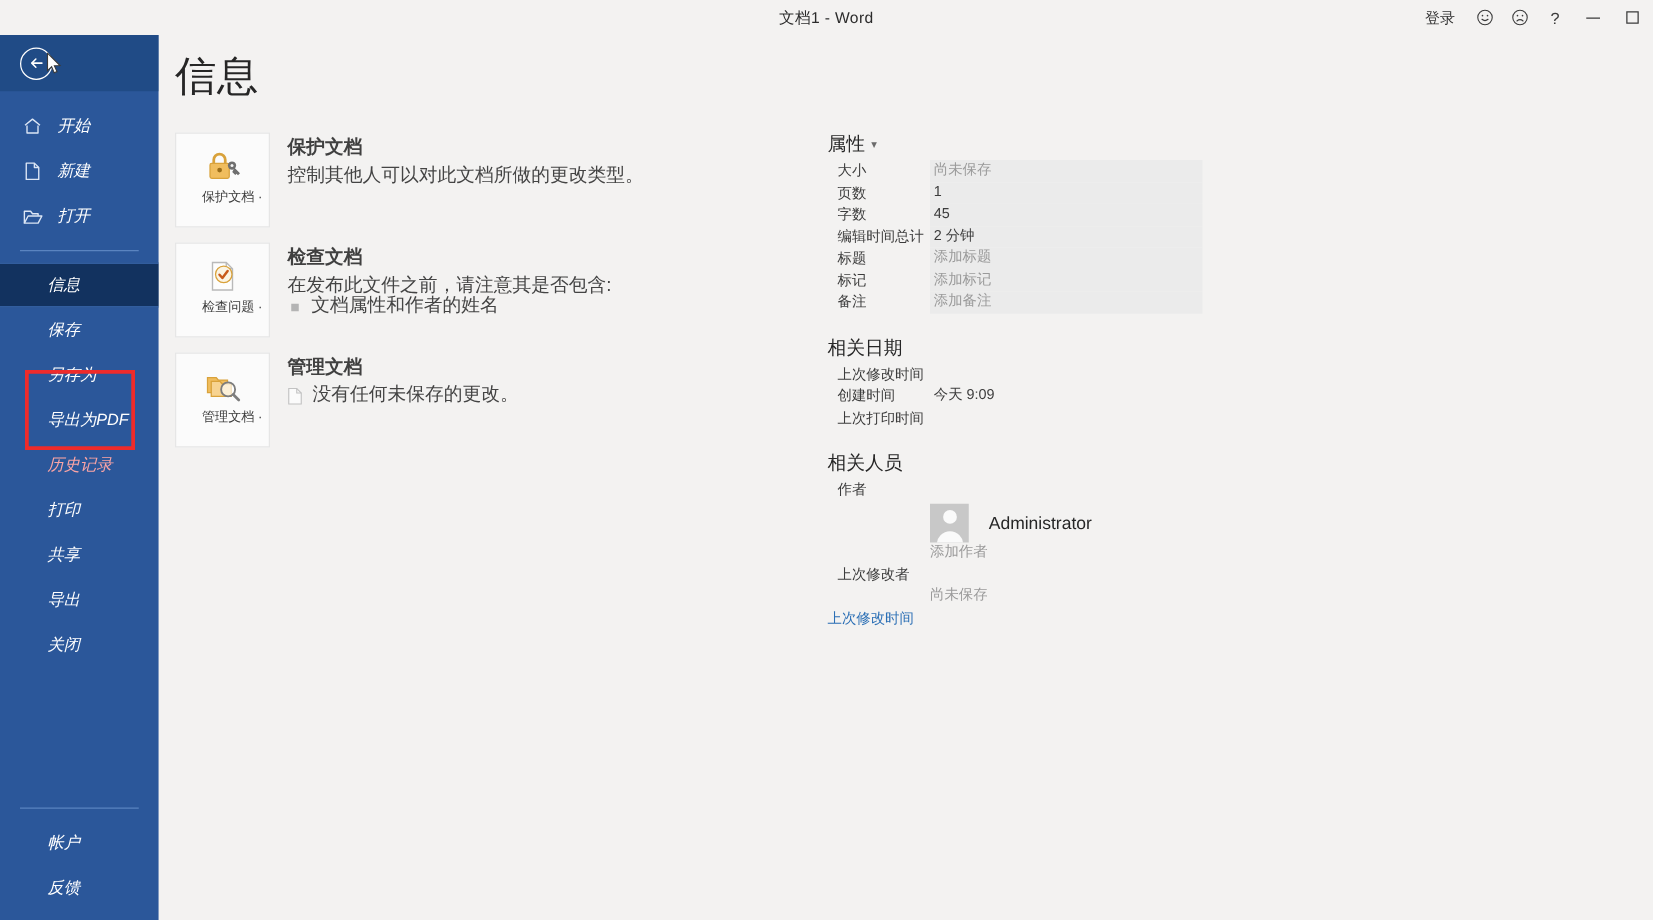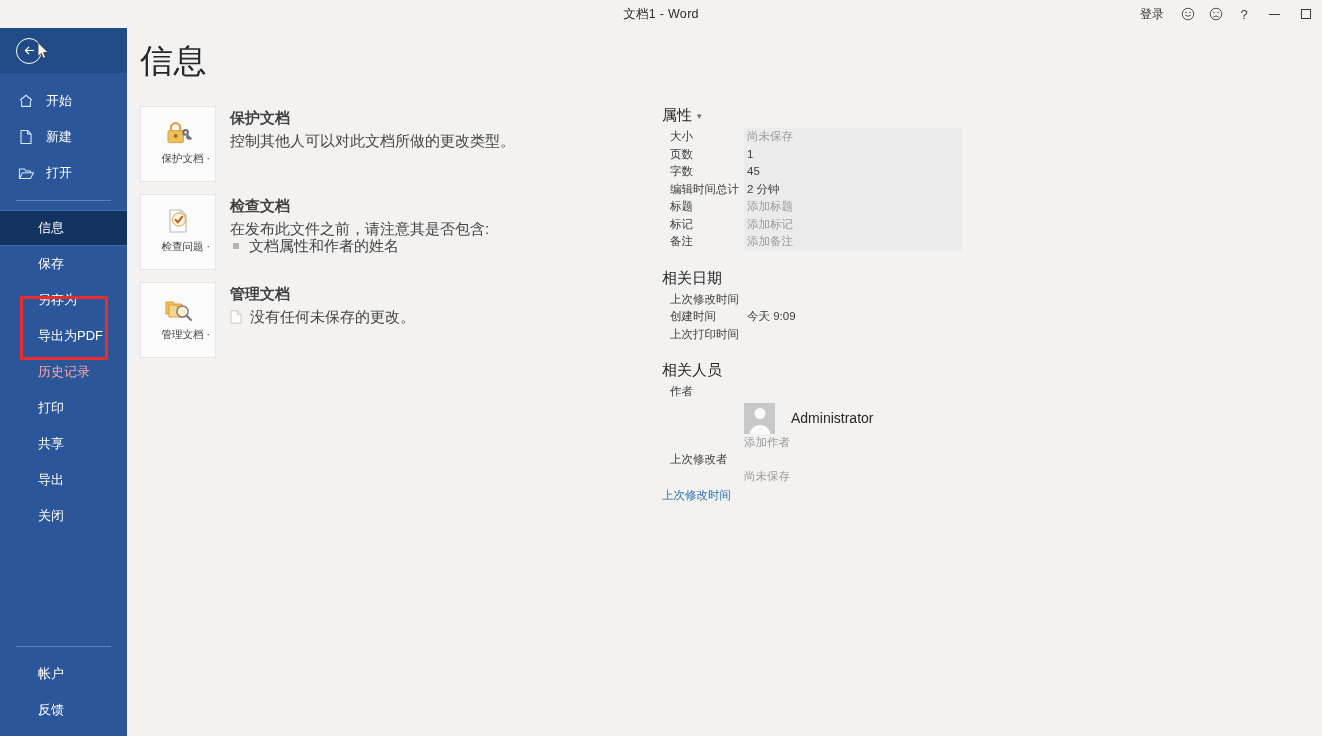--- a/index.html
+++ b/index.html
@@ -56,6 +56,7 @@
     position: absolute; left: 0; top: 28px;
     width: 127px; height: 708px;
     background: #2b579a;
+    font-style: italic;
   }
   .back-row {
     position: relative;

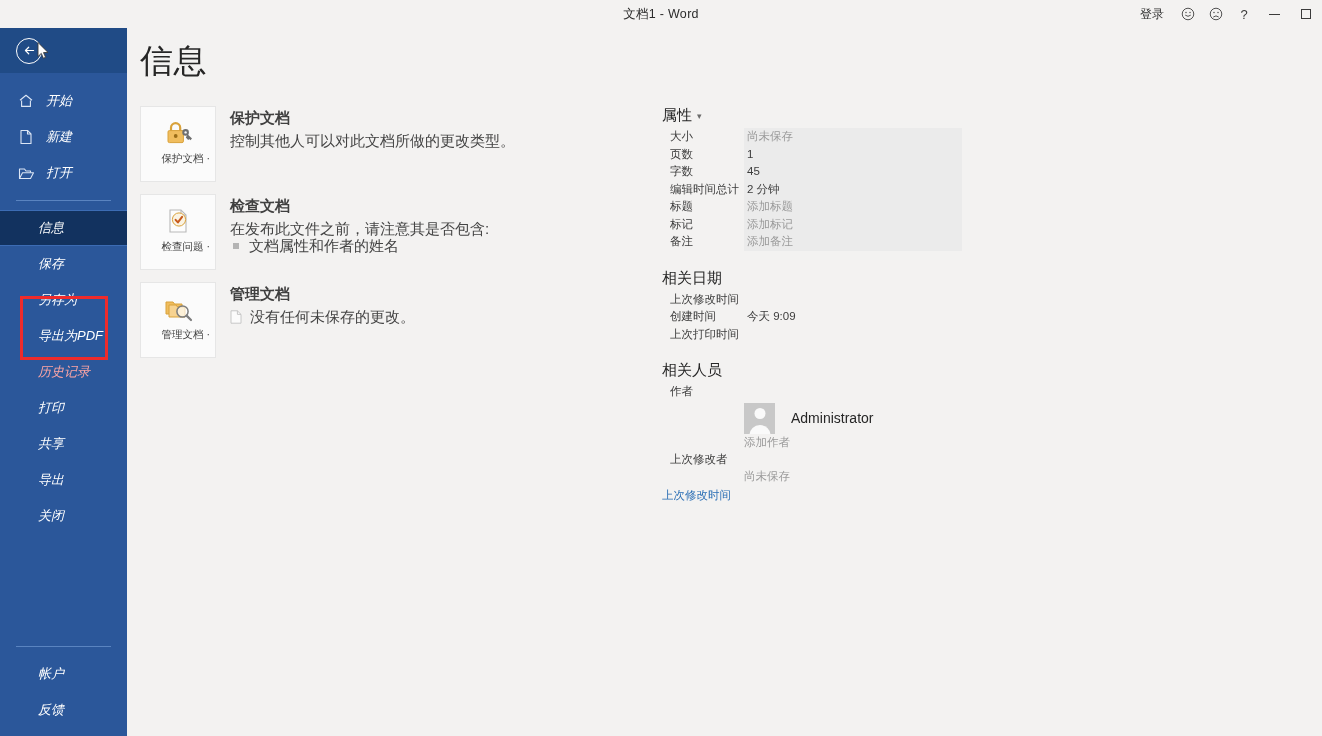--- a/index.html
+++ b/index.html
@@ -149,7 +149,7 @@
     font-size: 15px; color: #404040; line-height: 22px; margin-bottom: 3px; font-weight: bold;
   }
   .card-p { font-size: 15px; color: #444; line-height: 17px; }
-  .bullet-line { display: flex; align-items: flex-start; }
+  .bullet-line { display: flex; align-items: flex-start; font-family: Liberation Mono, monospace; }
   .bullet-sq {
     width: 6px; height: 6px; background: #b4b4b4; margin: 6px 10px 0 3px;
     flex: none;

